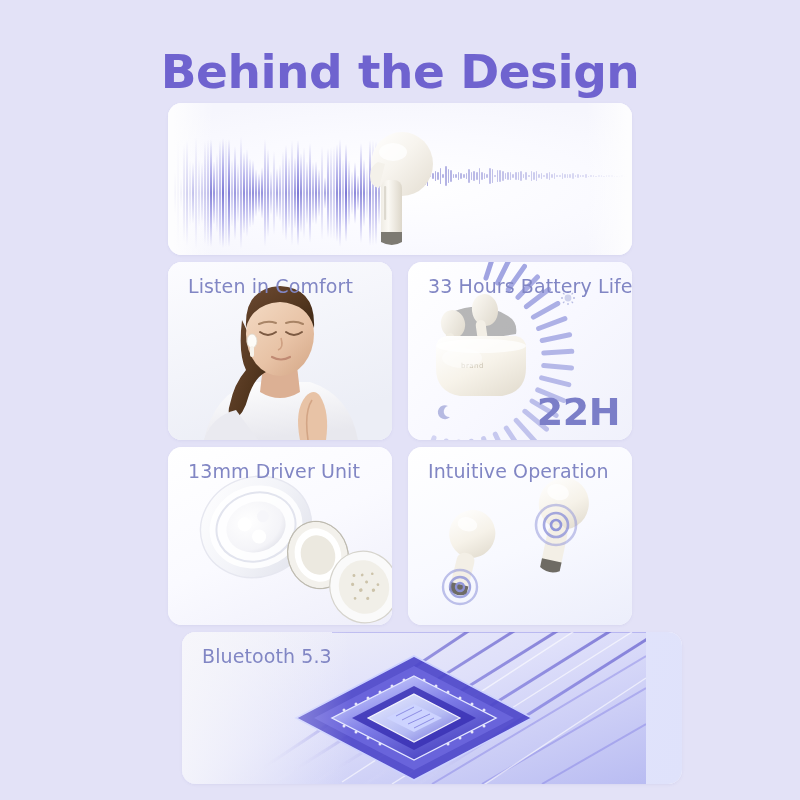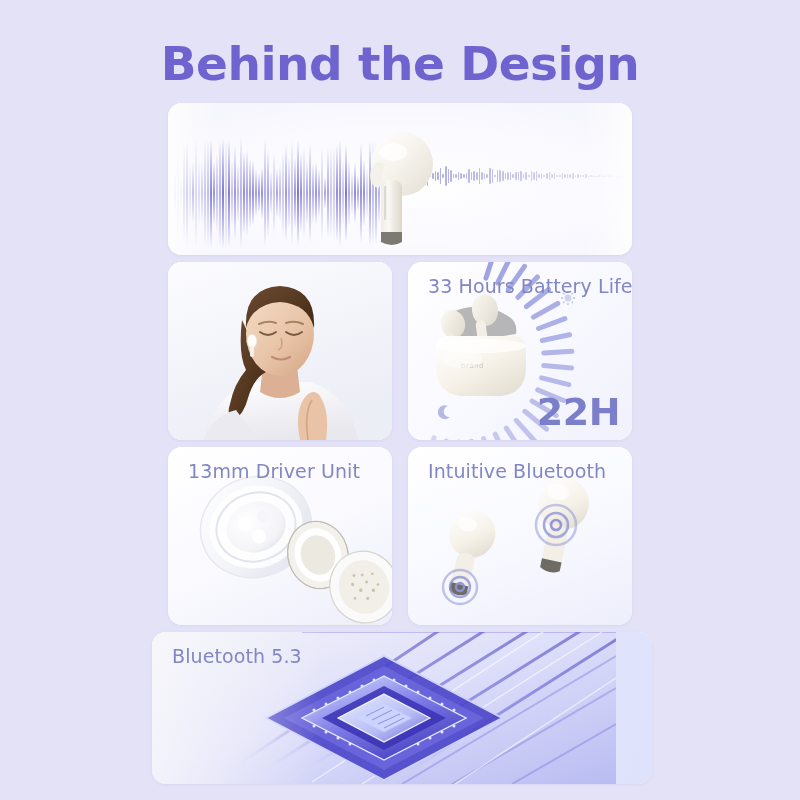--- a/index.html
+++ b/index.html
@@ -22,7 +22,7 @@
   
   .page-title {
     position: absolute;
-    left: 0; top: 36px;
+    left: 0; top: 44px;
     width: 800px;
     text-align: center;
     font-size: 47px;

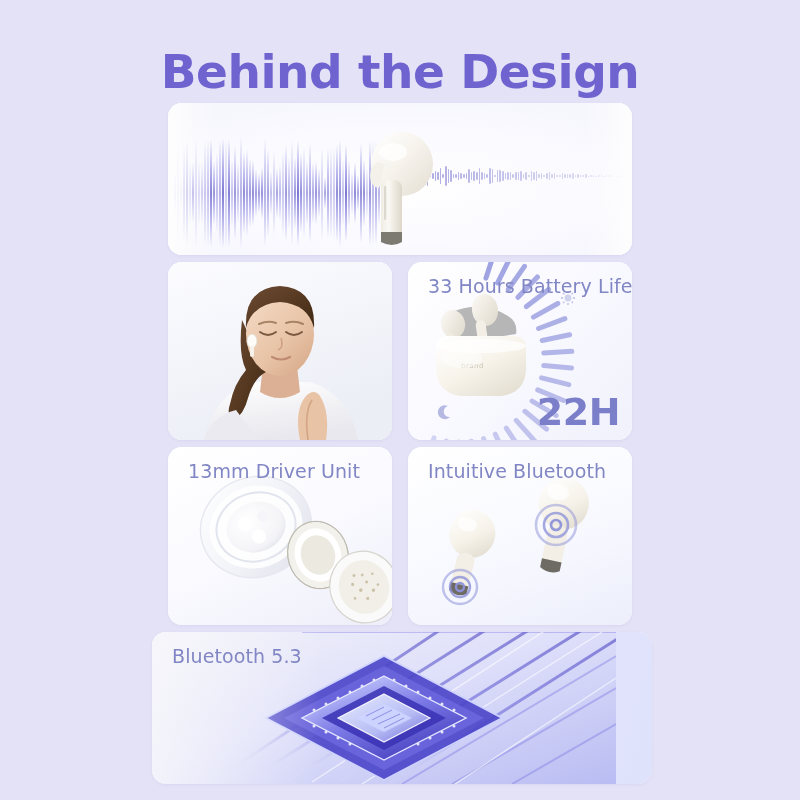--- a/index.html
+++ b/index.html
@@ -408,6 +408,7 @@
       <path d="M36 178 q8 -24 32 -30 l22 30 z" fill="#eaeaf0"></path>
     </svg>
 
+    <div class="card-label">Listen in Comfort</div>
   </div>
 
   <div class="card" id="card-battery">

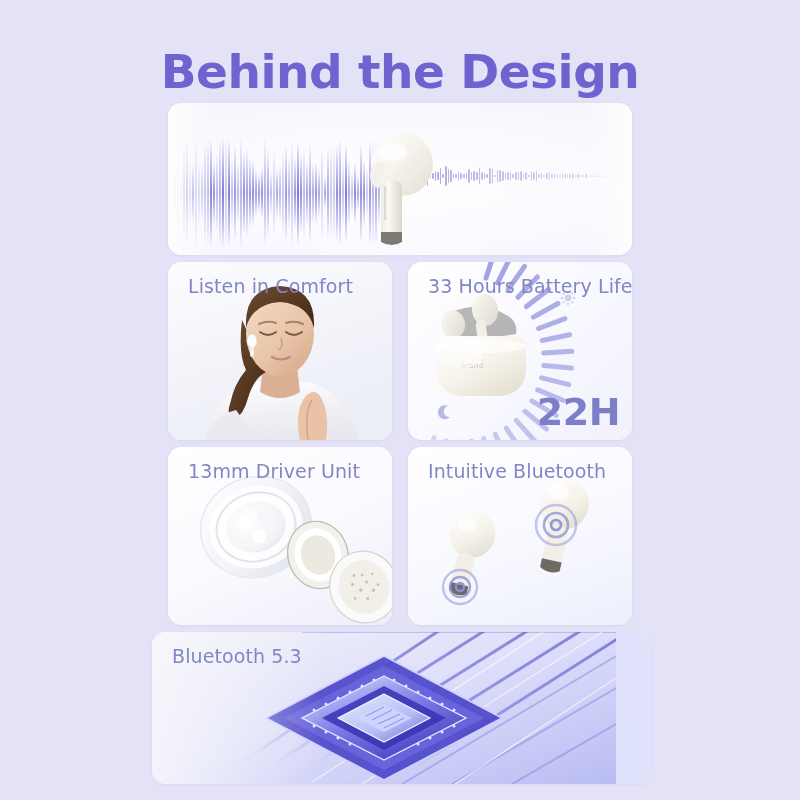--- a/index.html
+++ b/index.html
@@ -579,7 +579,7 @@
       </g>
     </svg>
 
-    <div class="card-label">Intuitive Bluetooth</div>
+    <div class="card-label">Intuitive Operation</div>
   </div>
 
   <div class="card" id="card-bt">

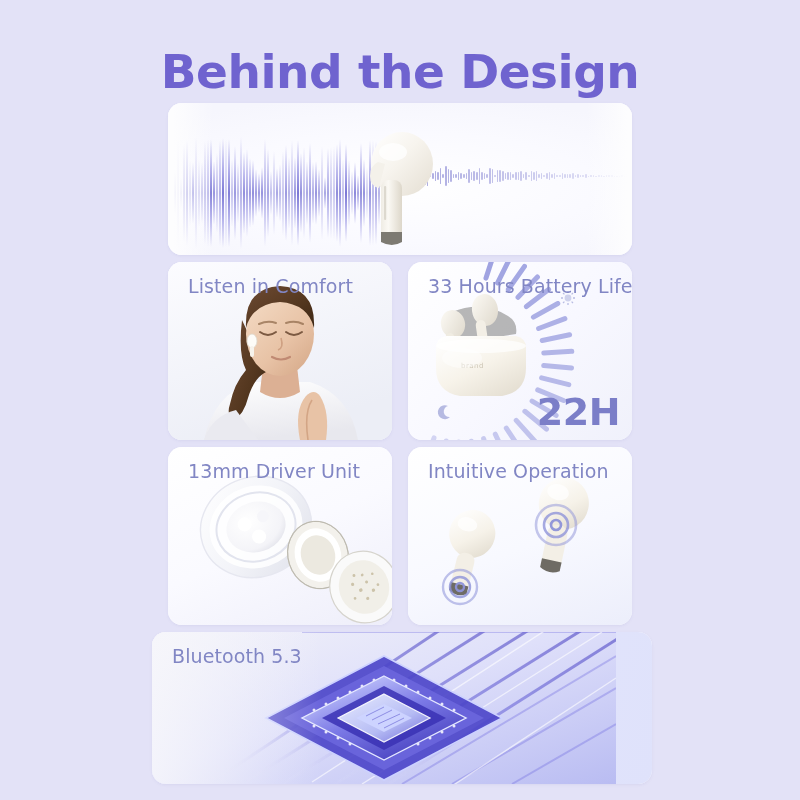--- a/index.html
+++ b/index.html
@@ -149,7 +149,7 @@
   .touch-art { position: absolute; left: 0; top: 0; width: 224px; height: 178px; }
 
   
-  #card-bt { left: 152px; top: 632px; width: 500px; height: 152px; }
+  #card-bt { left: 182px; top: 632px; width: 500px; height: 152px; }
   #card-bt .bg {
     position: absolute; inset: 0;
     background: linear-gradient(105deg, #f4f4fa 0%, #eceefc 22%, #e4e6fb 40%, #dfe2fb 100%);

